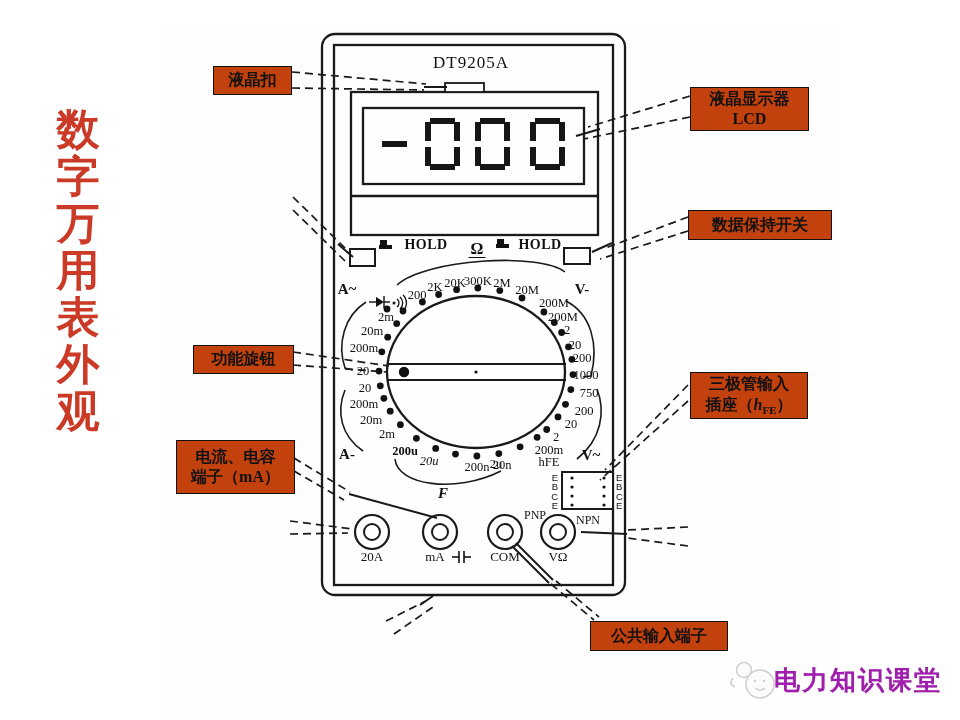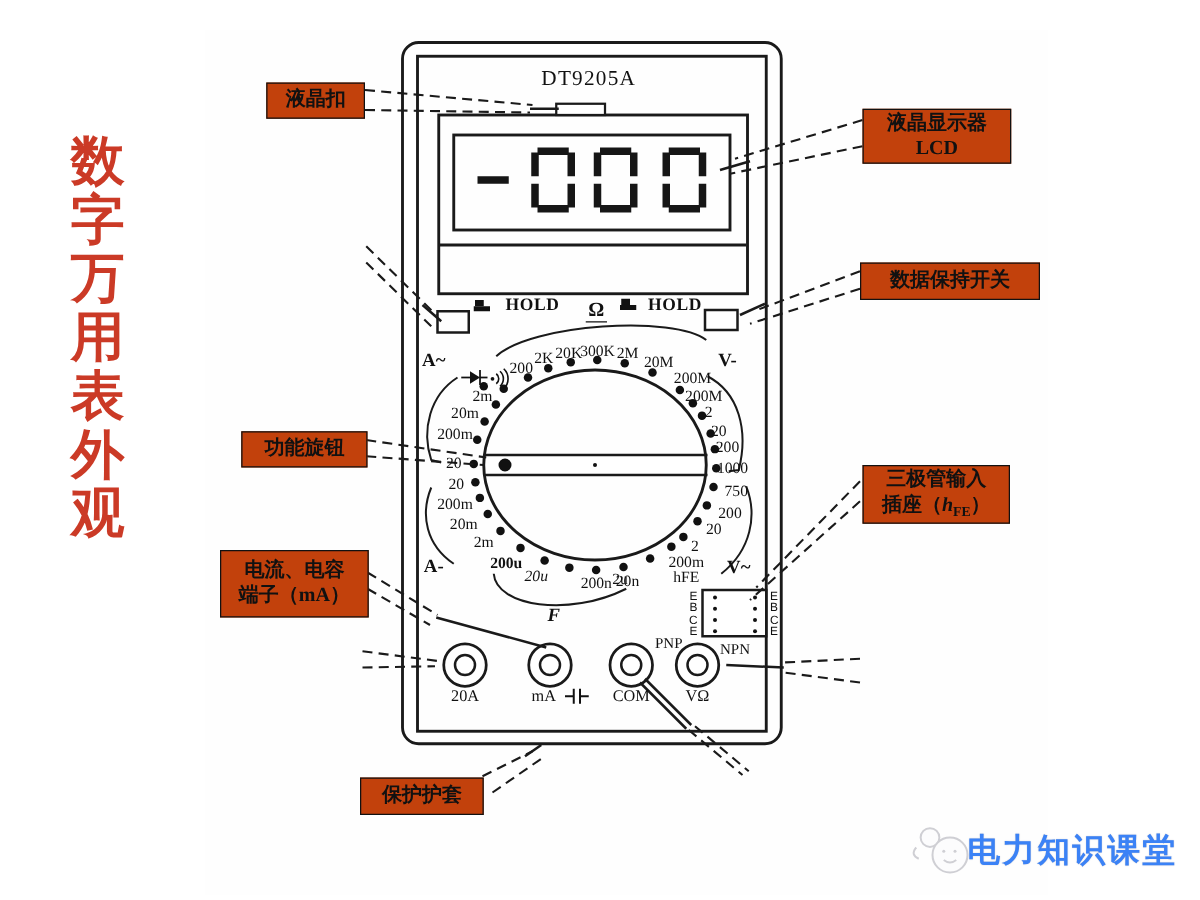--- a/index.html
+++ b/index.html
@@ -344,9 +344,6 @@
     <span>三极管输入</span>
     <span><span>插座（</span><i>h</i><sub>FE</sub><span>）</span></span>
     </div>
-  <div class="co" style="left:288px;top:622px;width:97px;height:28px">
-    <span>保护护套</span>
-    </div>
 
   <div id="watermark">
     <span style="width:46px"></span>

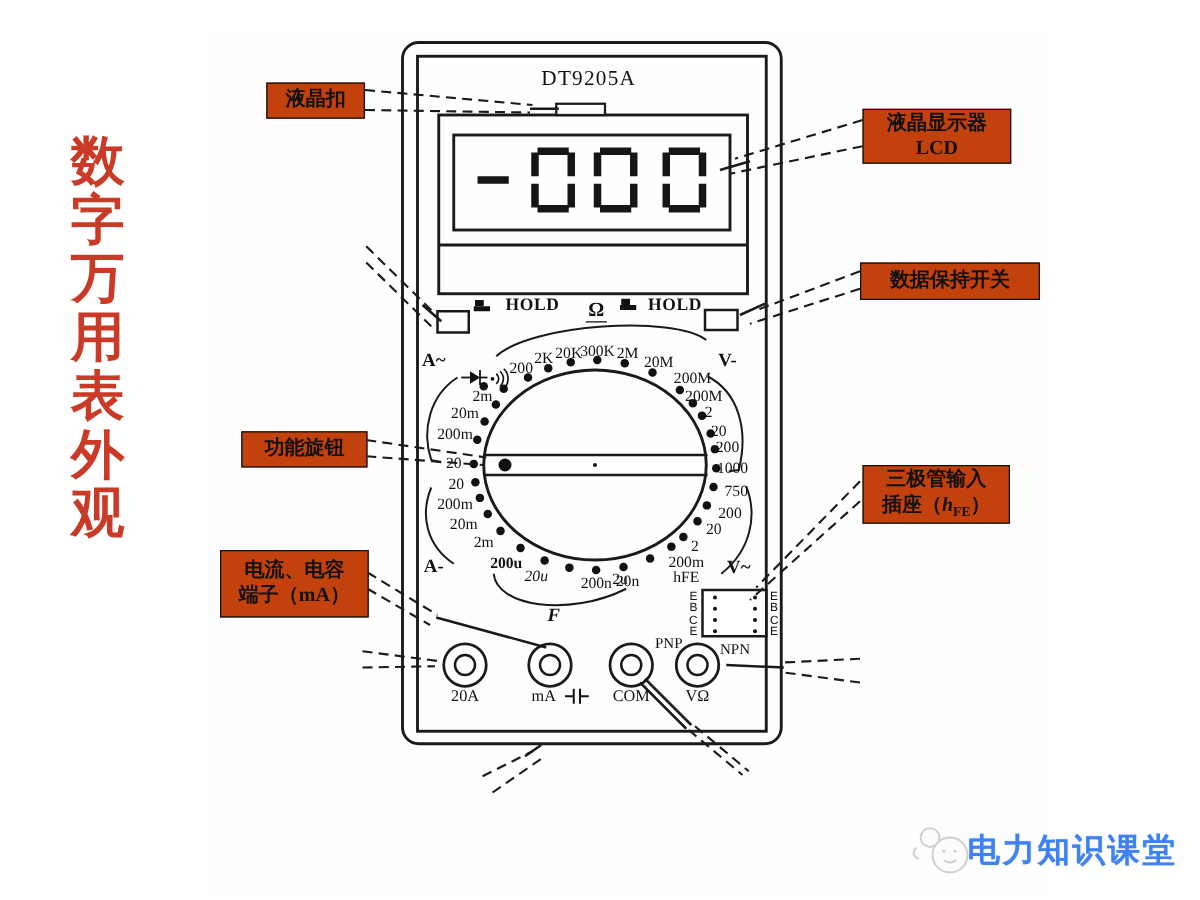--- a/index.html
+++ b/index.html
@@ -344,6 +344,9 @@
     <span>三极管输入</span>
     <span><span>插座（</span><i>h</i><sub>FE</sub><span>）</span></span>
     </div>
+  <div class="co" style="left:590px;top:621px;width:136px;height:28px">
+    <span>公共输入端子</span>
+    </div>
 
   <div id="watermark">
     <span style="width:46px"></span>

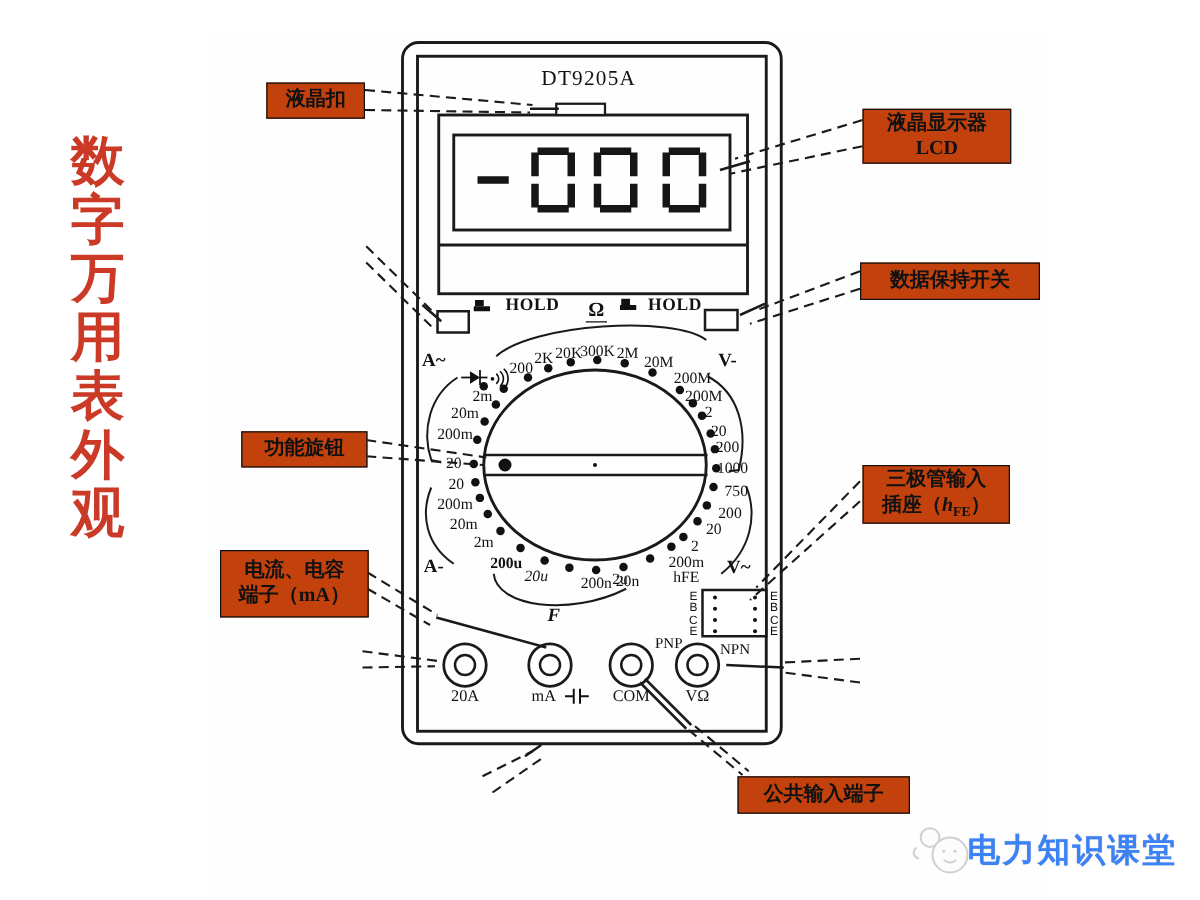--- a/index.html
+++ b/index.html
@@ -45,7 +45,7 @@
   .pinR{position:absolute;width:16px;text-align:left;font:9.5px "Liberation Sans",sans-serif;line-height:9.3px;z-index:3}
   .pnp{position:absolute;transform:translate(-50%,-50%);font:12px "Liberation Serif",serif;z-index:3}
   #watermark{position:absolute;left:728px;top:655px;width:230px;height:50px;display:flex;align-items:center;z-index:6}
-  #wm-text{font:700 26px "Liberation Sans",sans-serif;color:#3b82f6;letter-spacing:2px;
+  #wm-text{font:700 26px "Liberation Sans",sans-serif;color:#a21caf;letter-spacing:2px;
     text-shadow:0 0 1px #bdbdc6}
 </style>
 </head>

